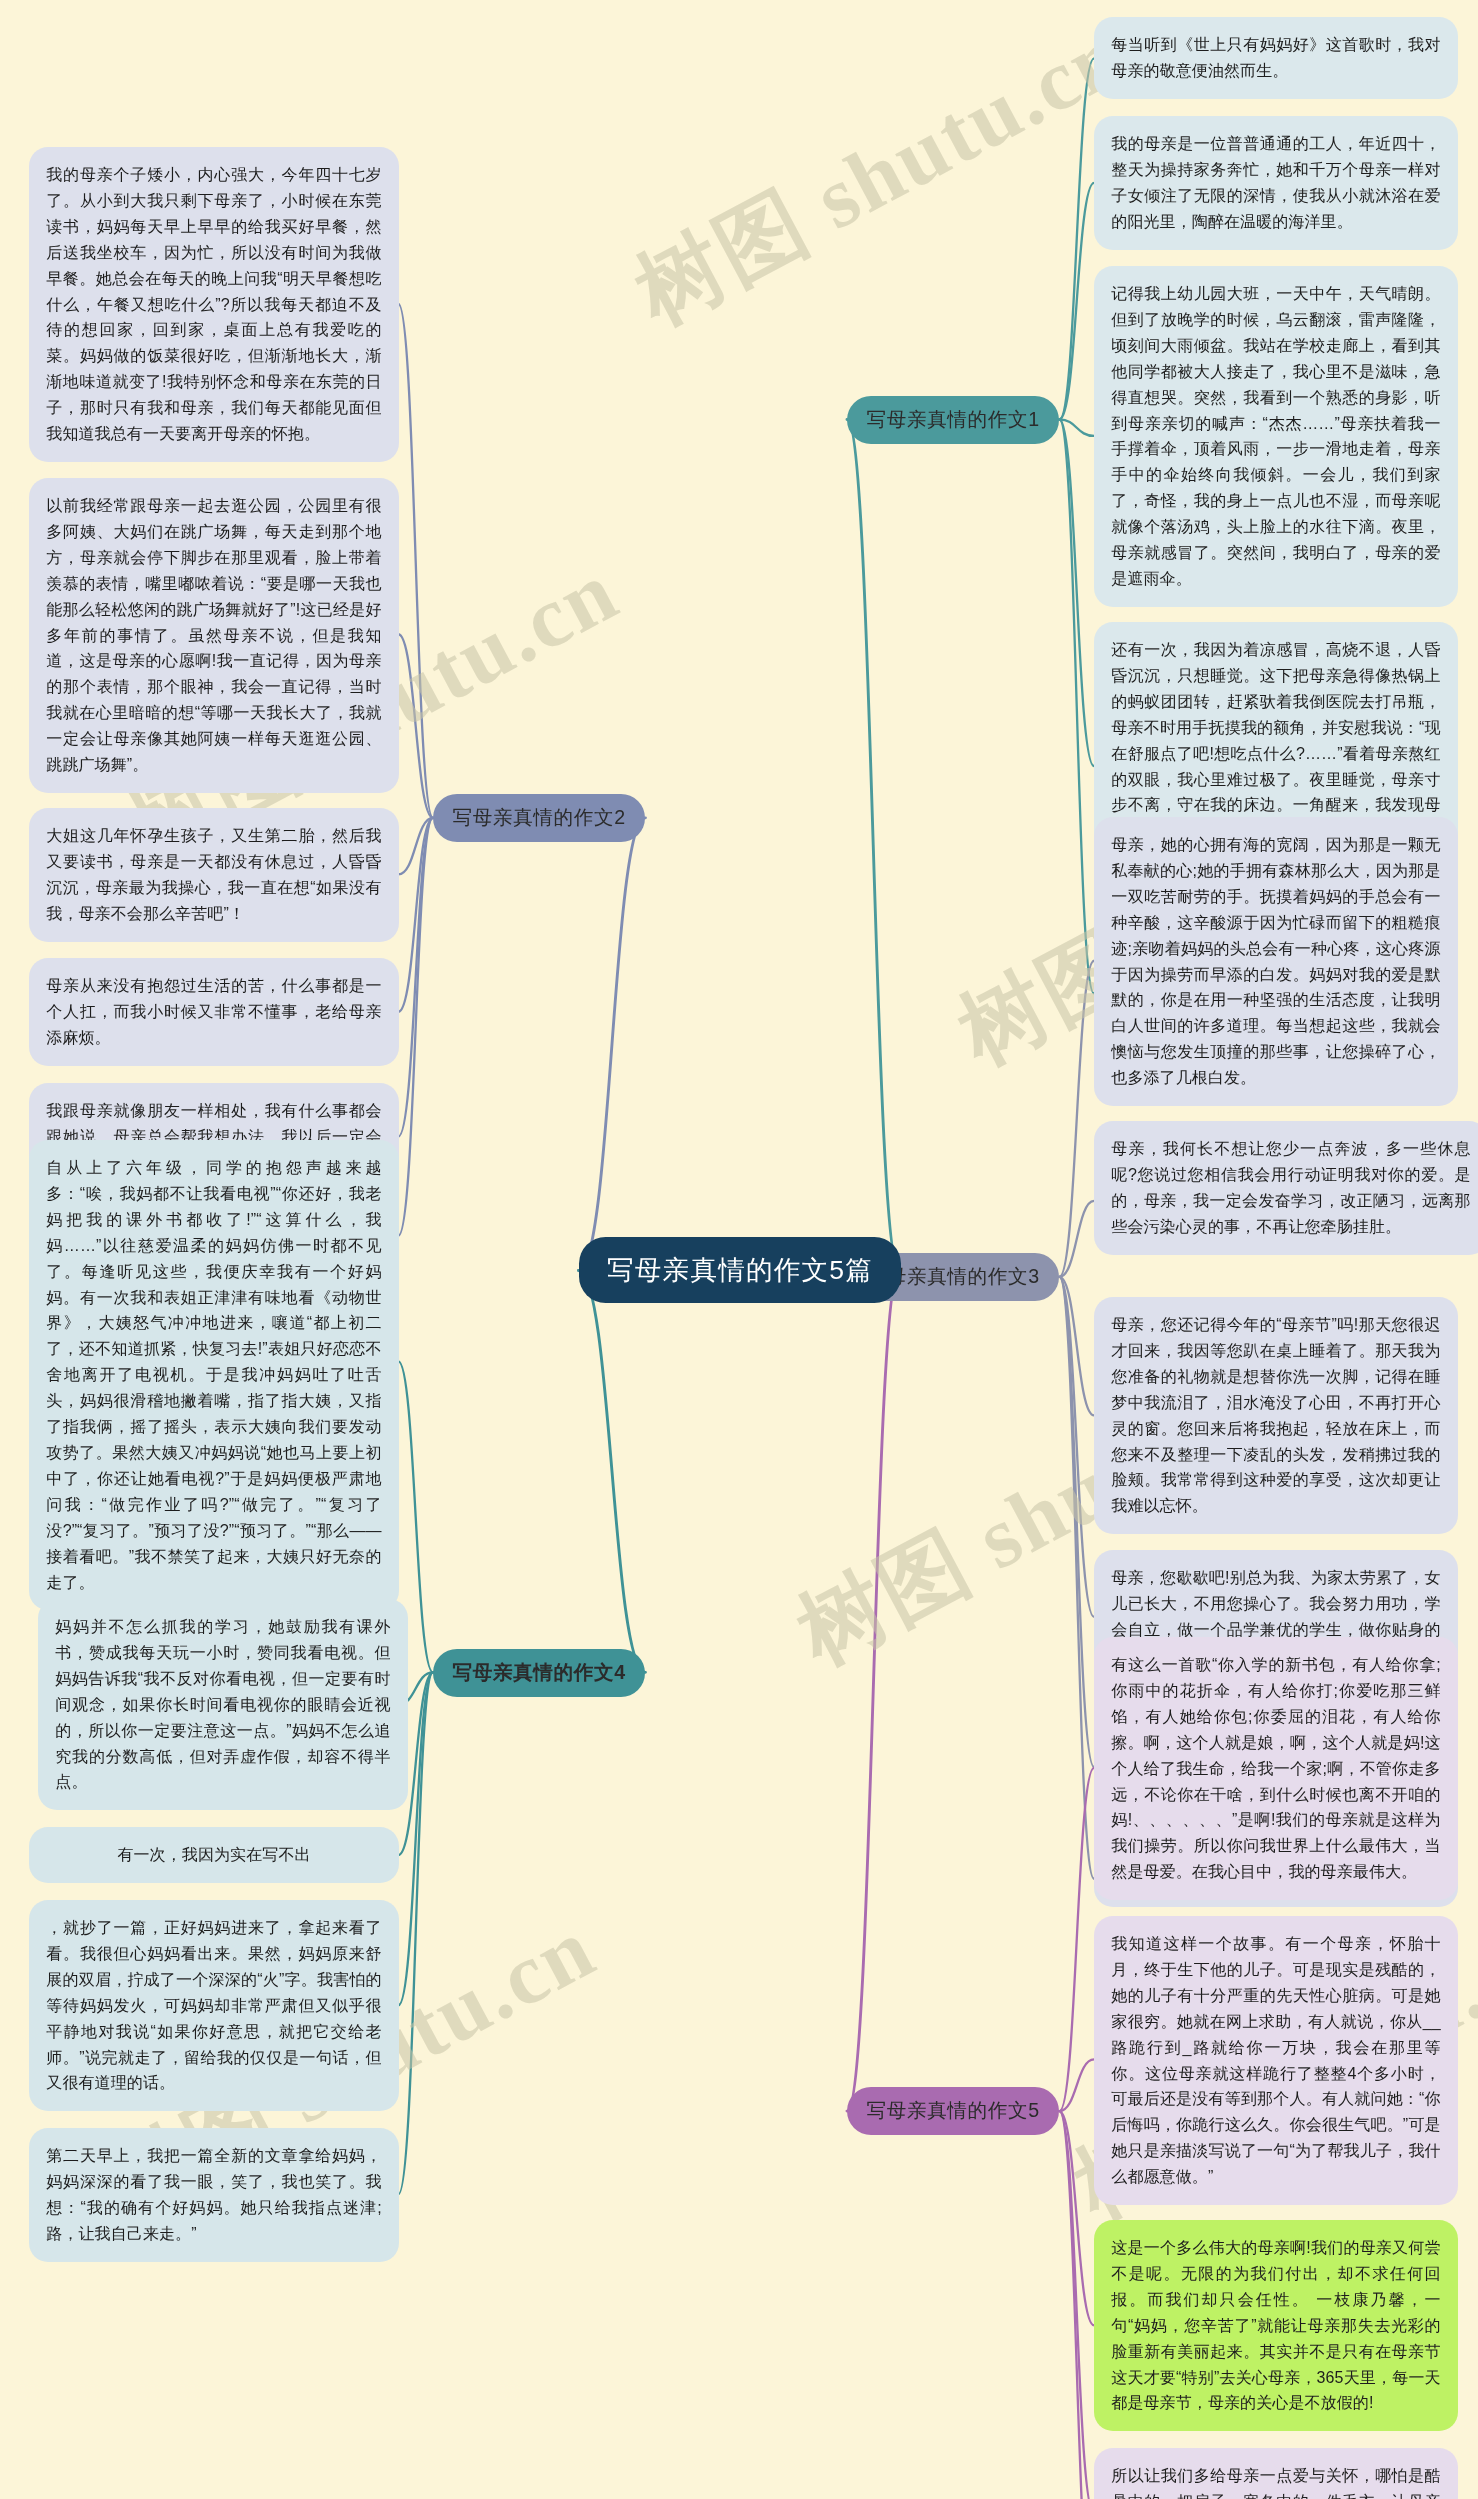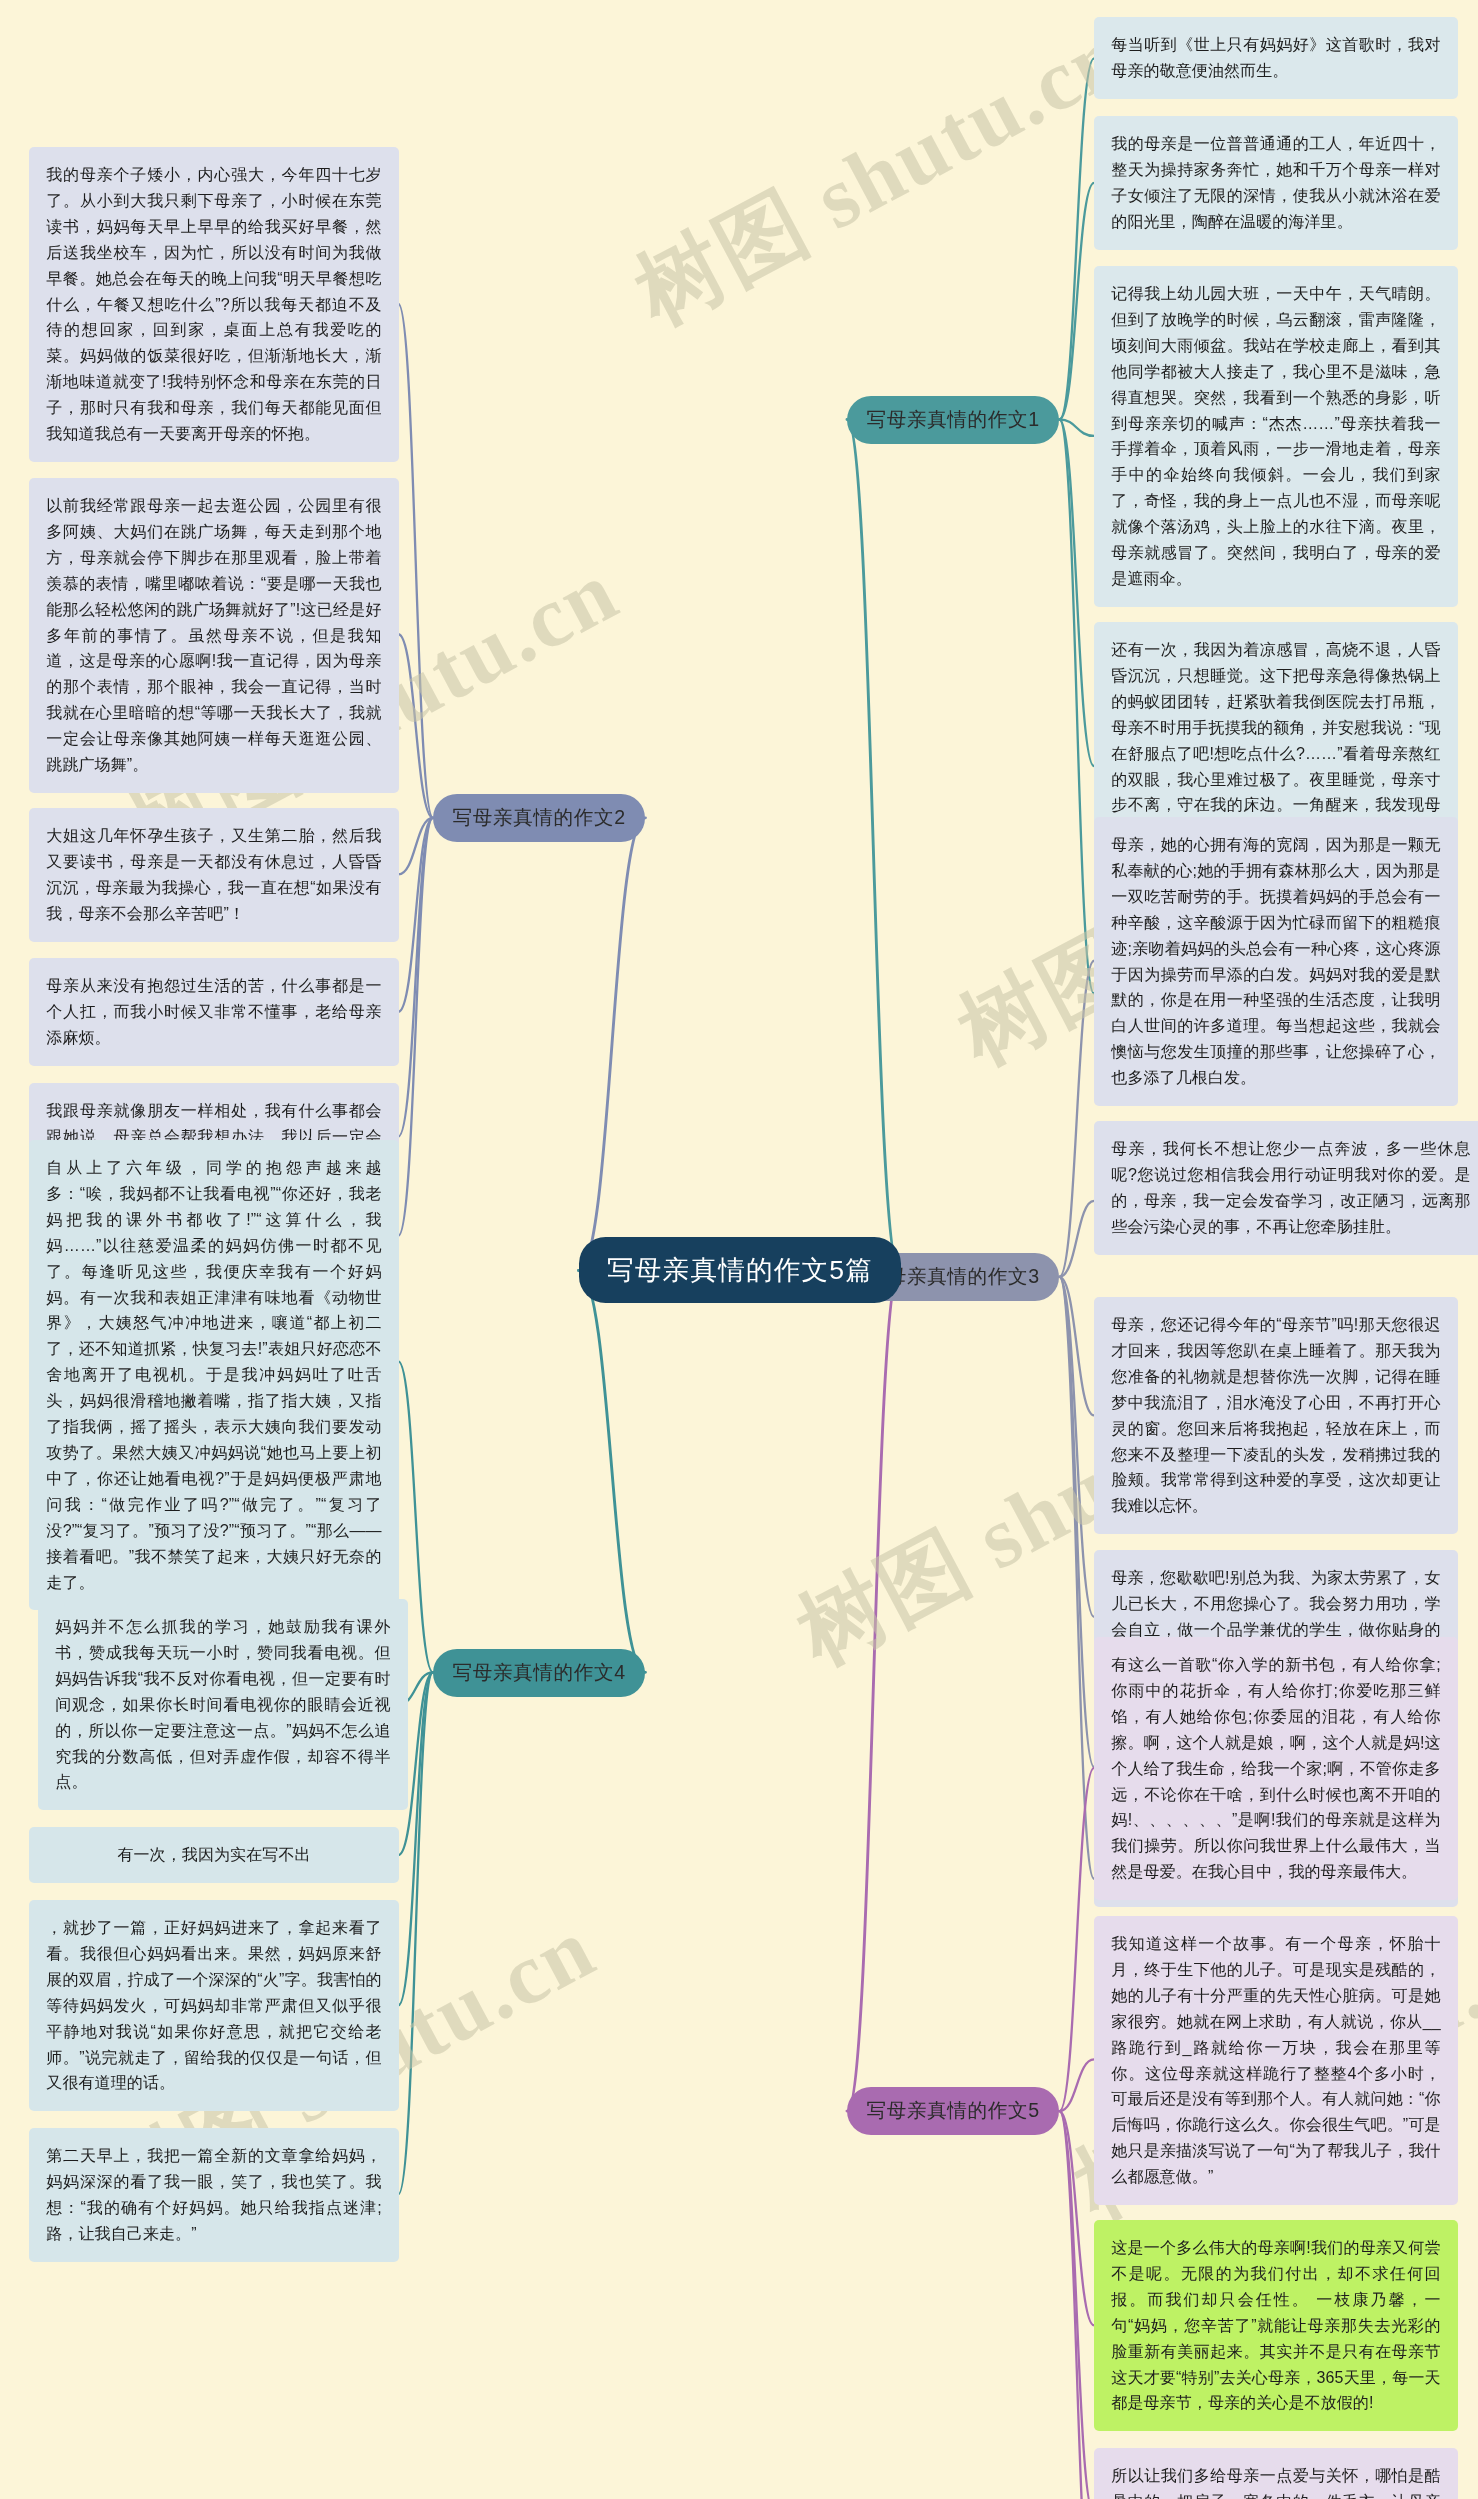--- a/index.html
+++ b/index.html
@@ -44,7 +44,7 @@
   .leaf{
     position:absolute;
     box-sizing:border-box;
-    border-radius:5px;
+    border-radius:19px;
     padding:15px 17.3px;
     font-size:16px;
     line-height:1.62;

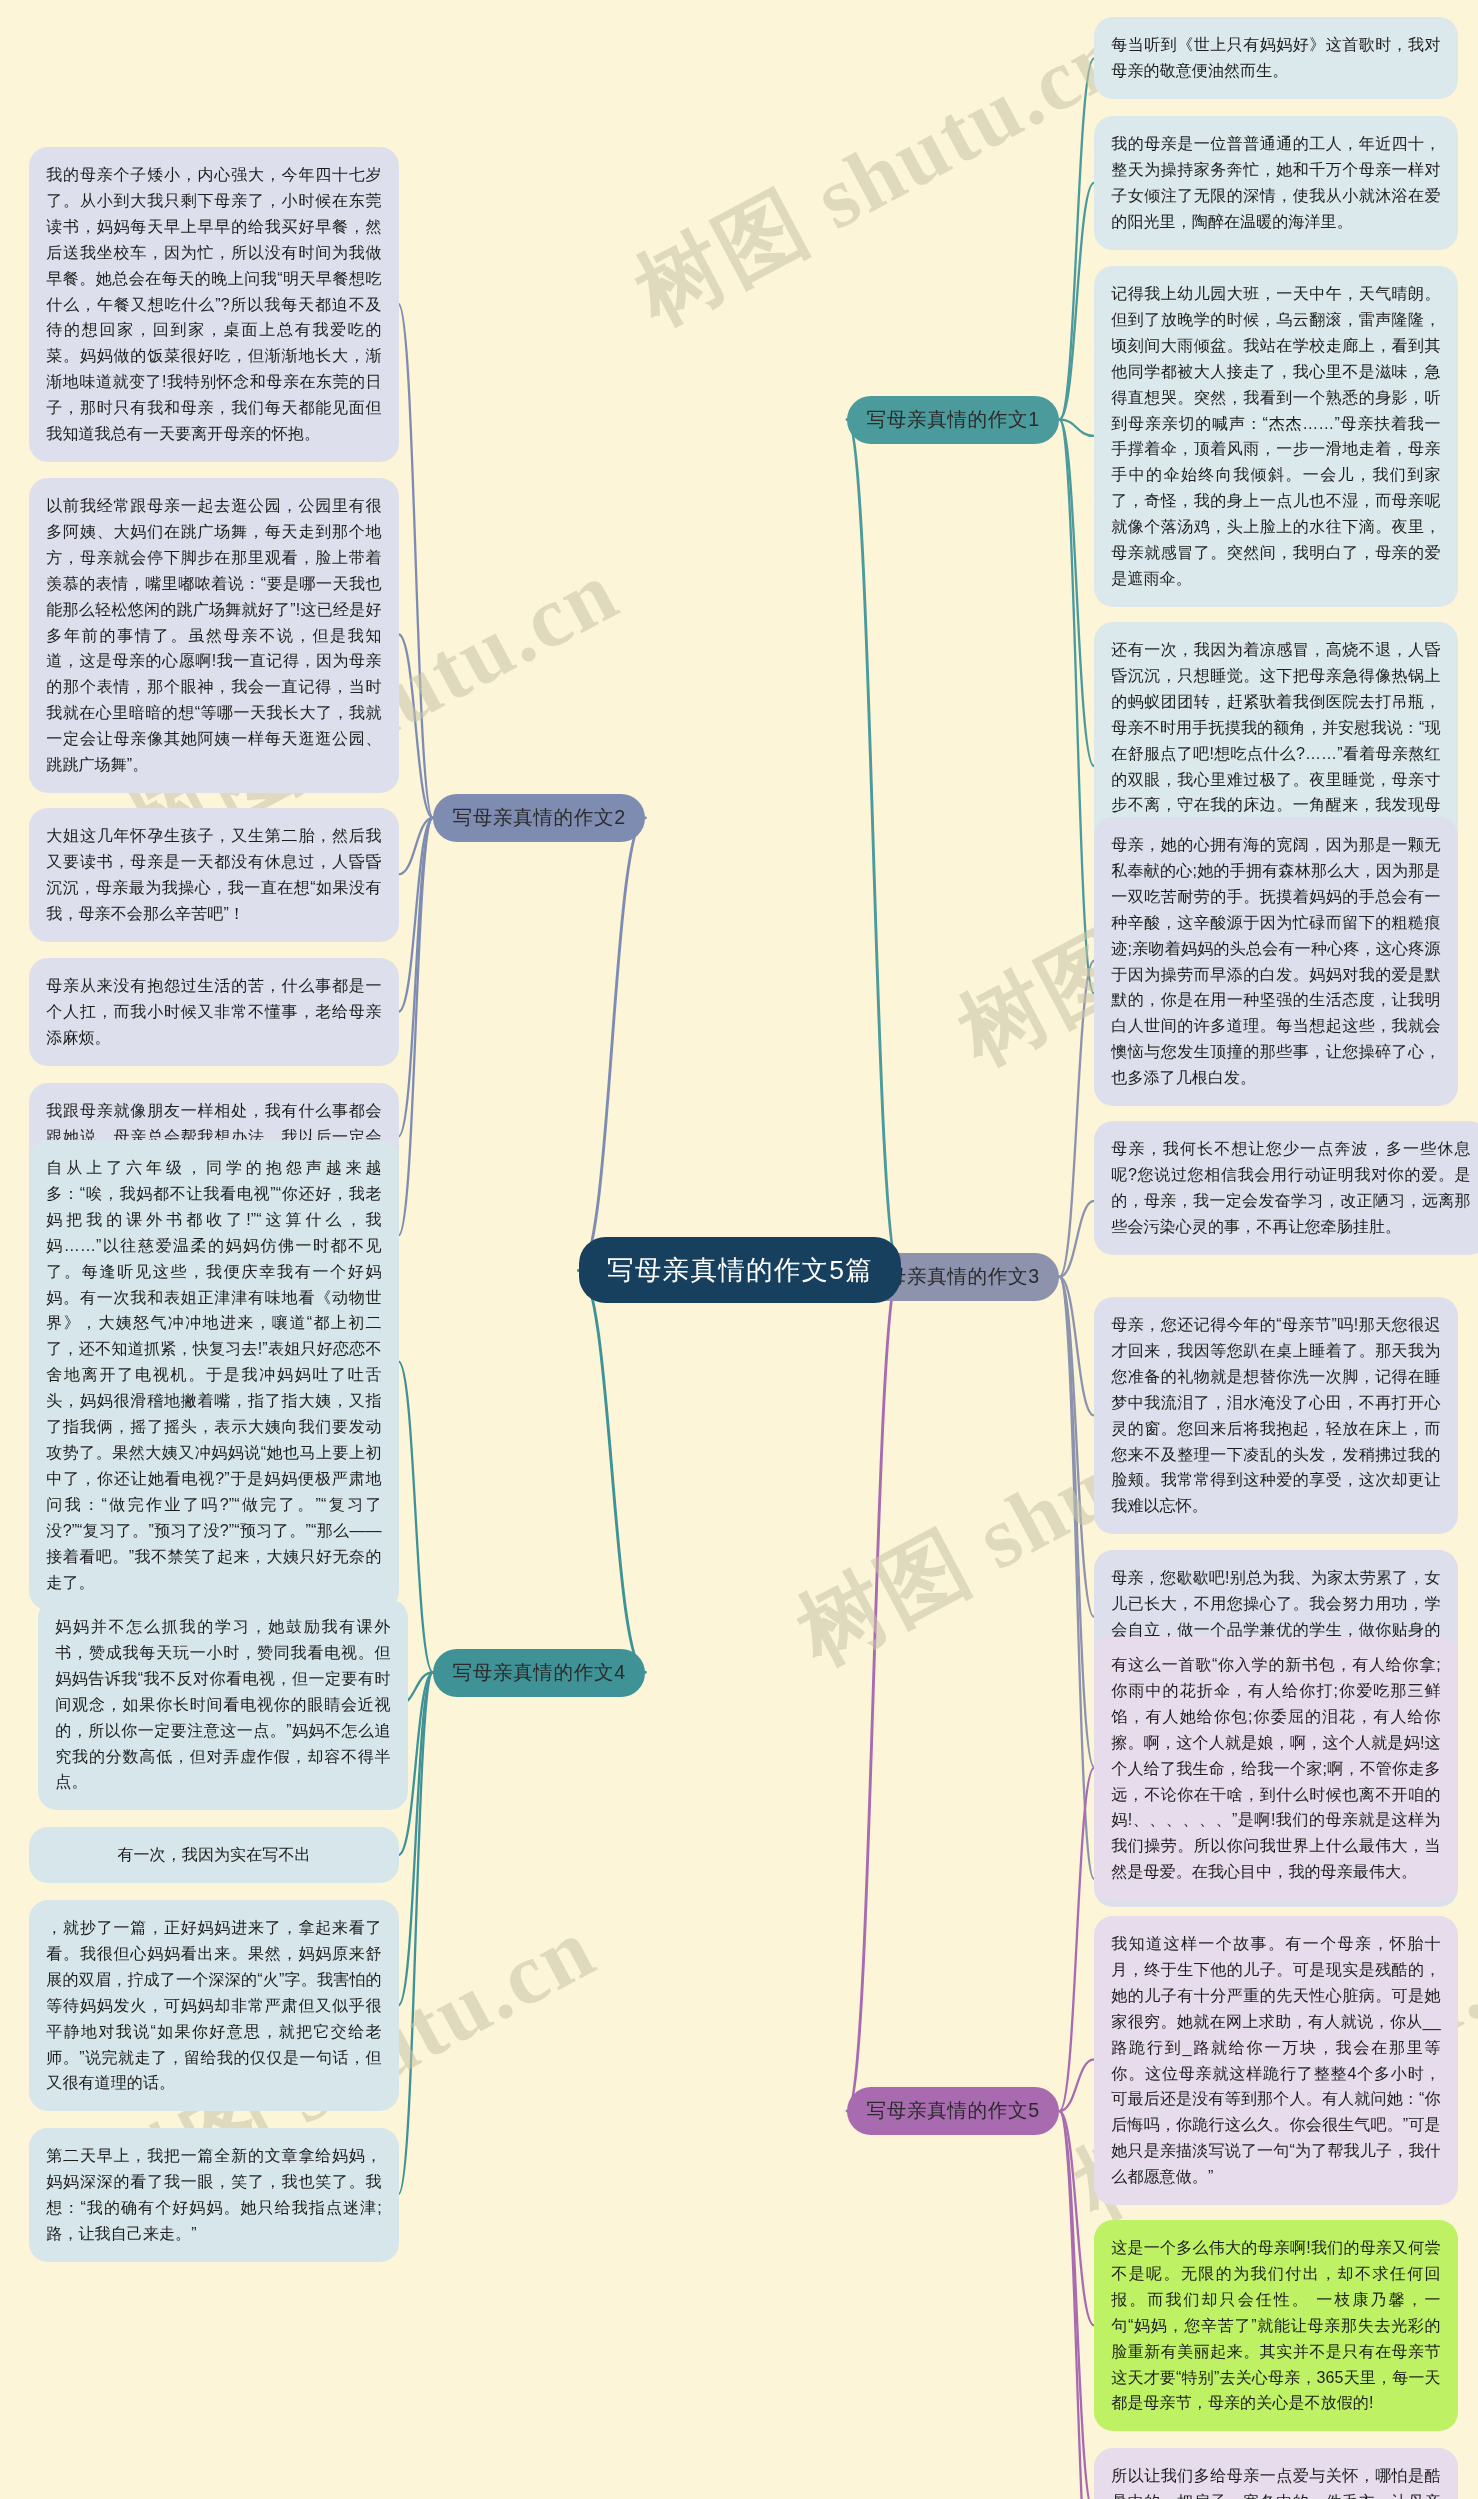--- a/index.html
+++ b/index.html
@@ -128,7 +128,7 @@
     <div class="node" style="background: rgb(75, 154, 156); padding: 10.4px 19.6px; left: 847px; top: 396px;">写母亲真情的作文1</div>
     <div class="node" style="background: rgb(127, 140, 178); padding: 10.4px 19.6px; left: 433px; top: 794px;">写母亲真情的作文2</div>
     <div class="node" style="background: rgb(141, 147, 173); padding: 10.4px 19.6px; left: 847px; top: 1253px;">写母亲真情的作文3</div>
-    <div class="node" style="background: rgb(63, 146, 150); padding: 10.4px 19.6px; left: 433px; top: 1649px;">写母亲真情的作文4</div>
+    <div class="node" style="background: rgb(63, 146, 150); padding: 10.4px 19.6px; left: 433px; top: 1649px; font-weight: bold;">写母亲真情的作文4</div>
     <div class="node" style="background: rgb(169, 107, 176); padding: 10.4px 19.6px; left: 847px; top: 2087px;">写母亲真情的作文5</div>
     <div class="node root" style="background: rgb(23, 64, 94); padding: 15px 28px; left: 579px; top: 1237px;">写母亲真情的作文5篇</div>
   </div>

